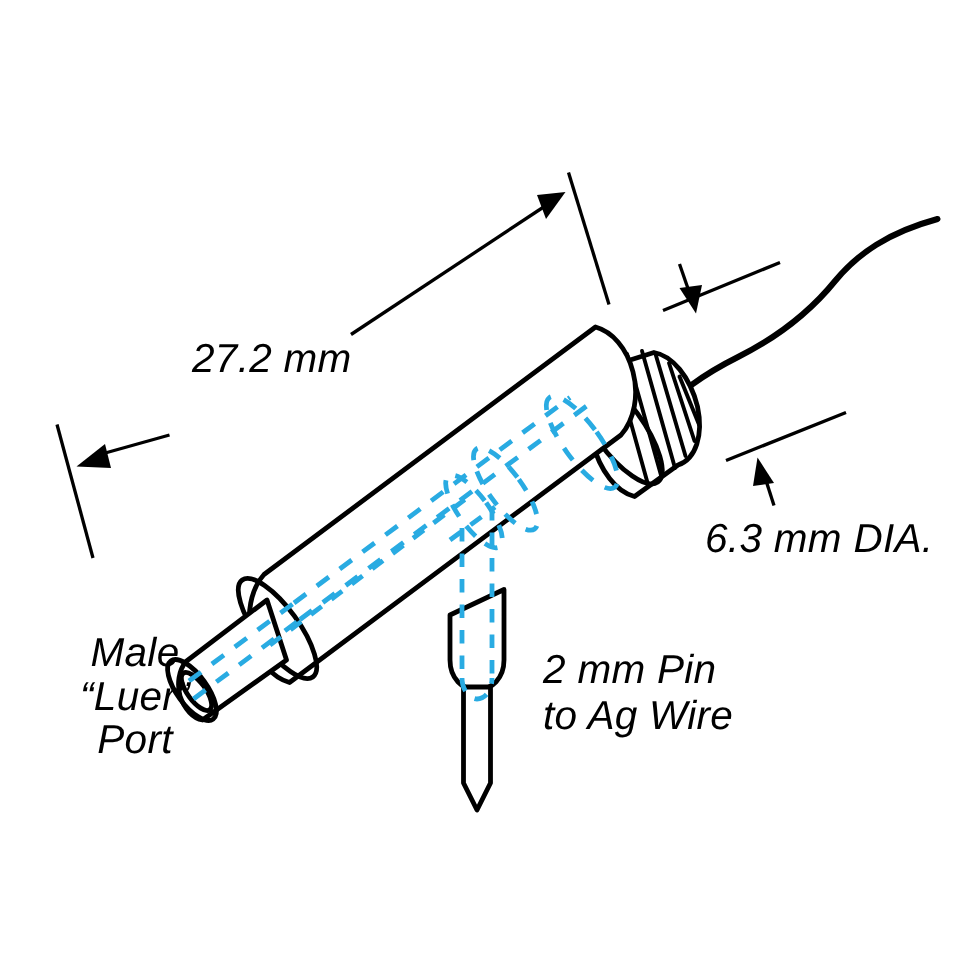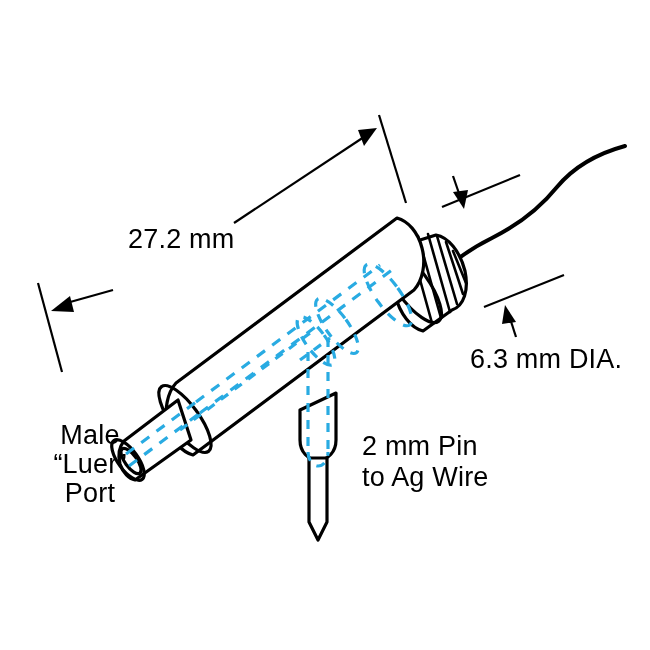--- a/index.html
+++ b/index.html
@@ -19,6 +19,7 @@
     width: 650px;
     height: 650px;
     background: #ffffff;
+    font-style: italic;
   }
   #diagram-svg {
     position: absolute;

